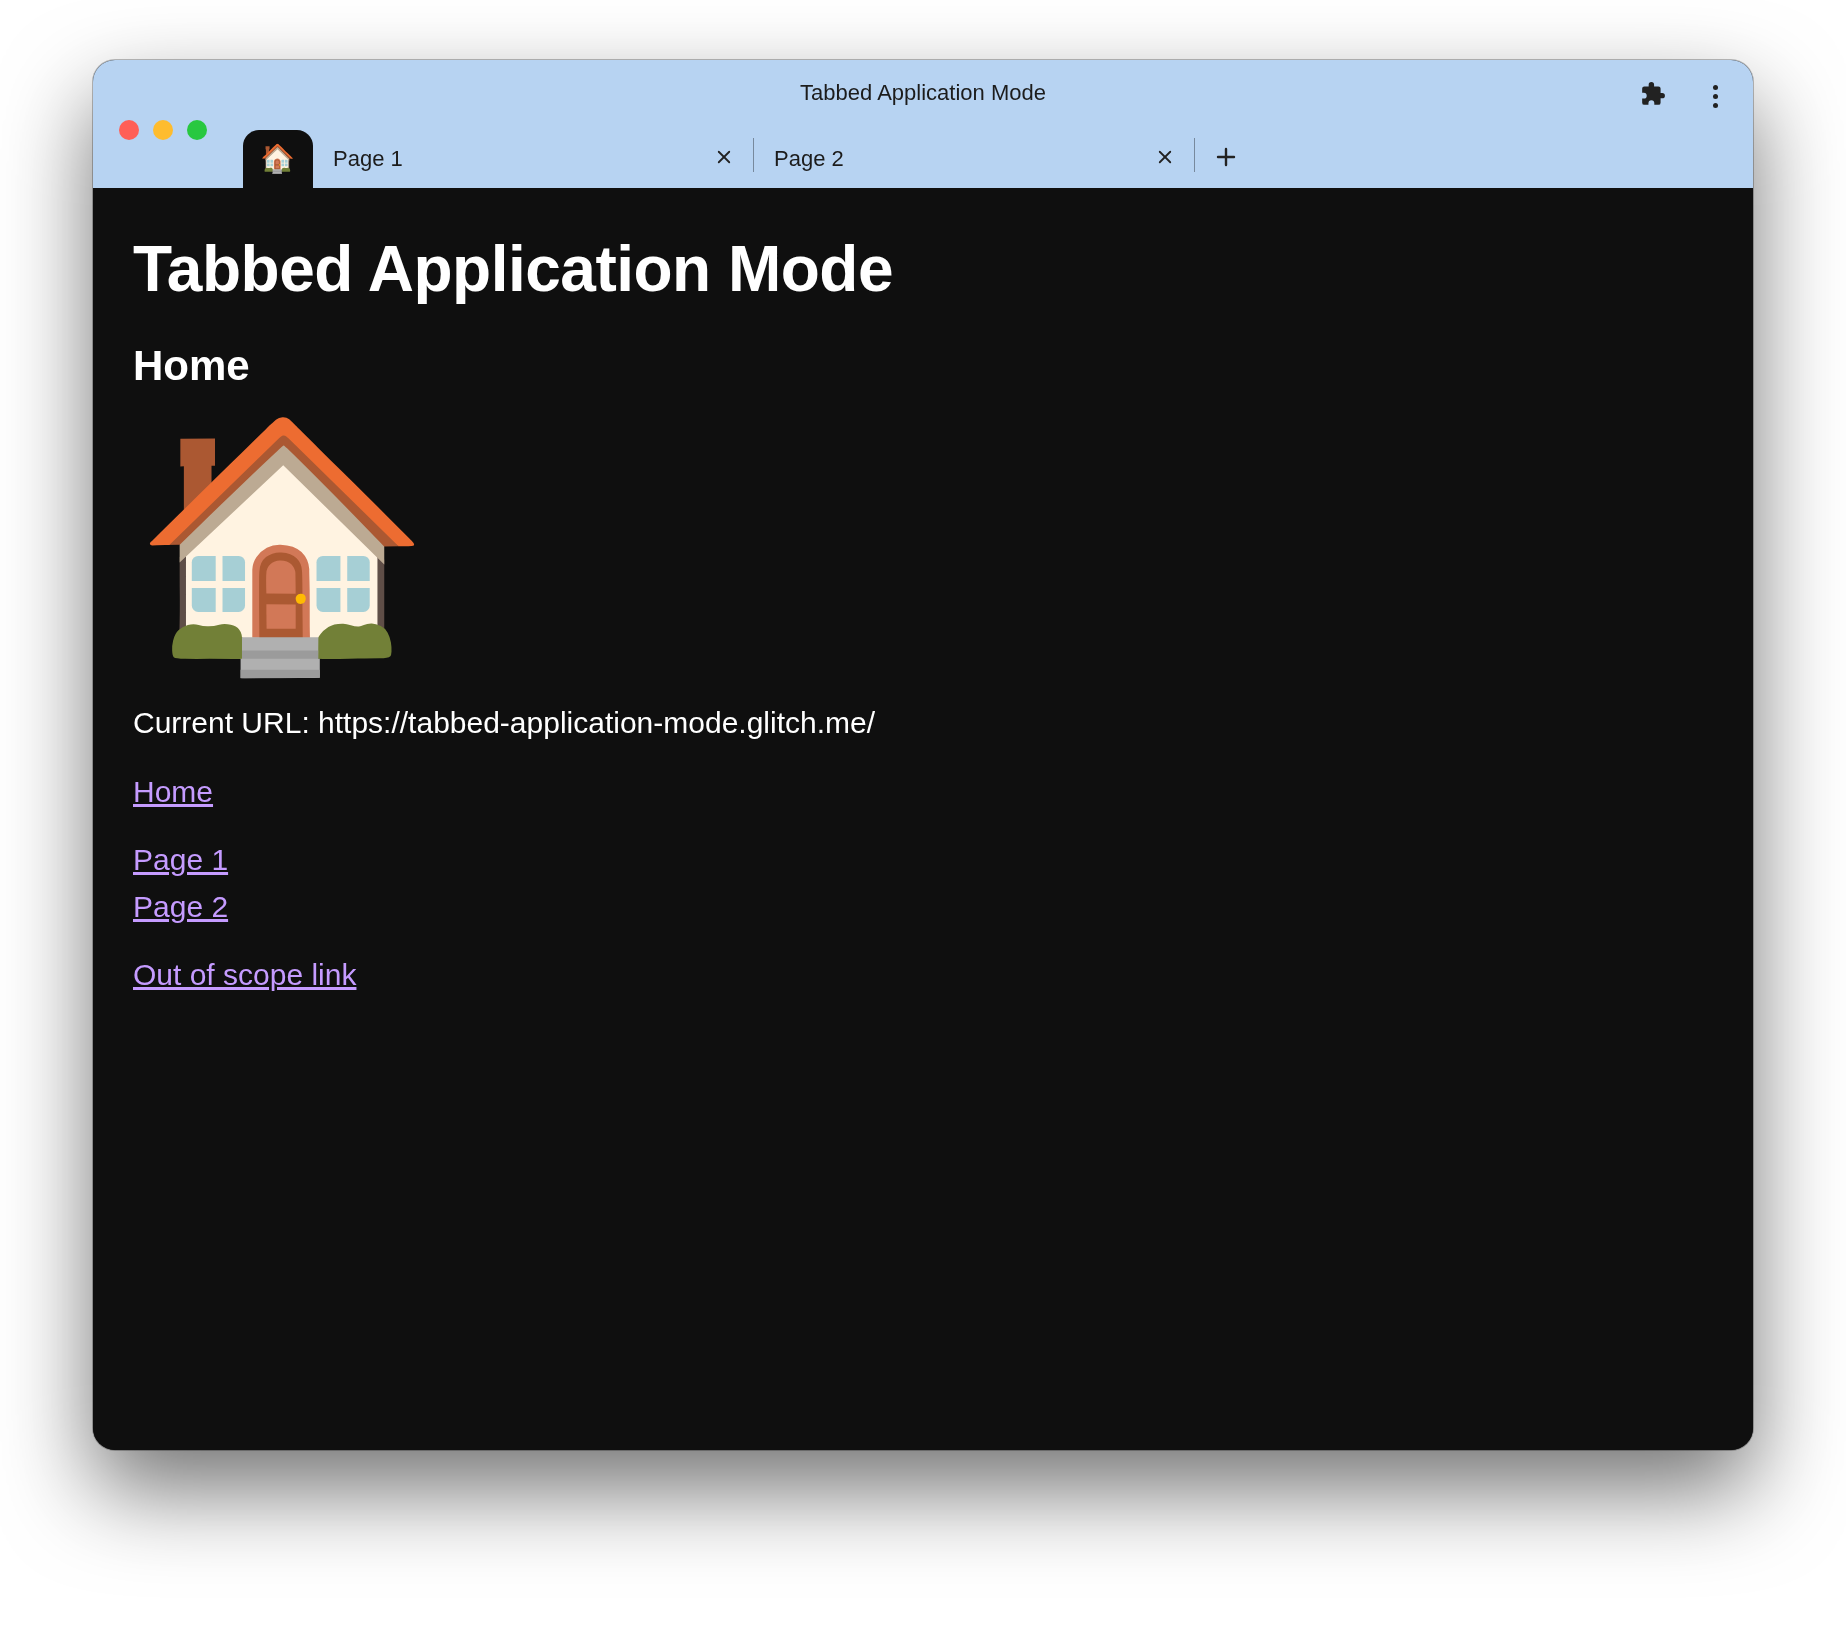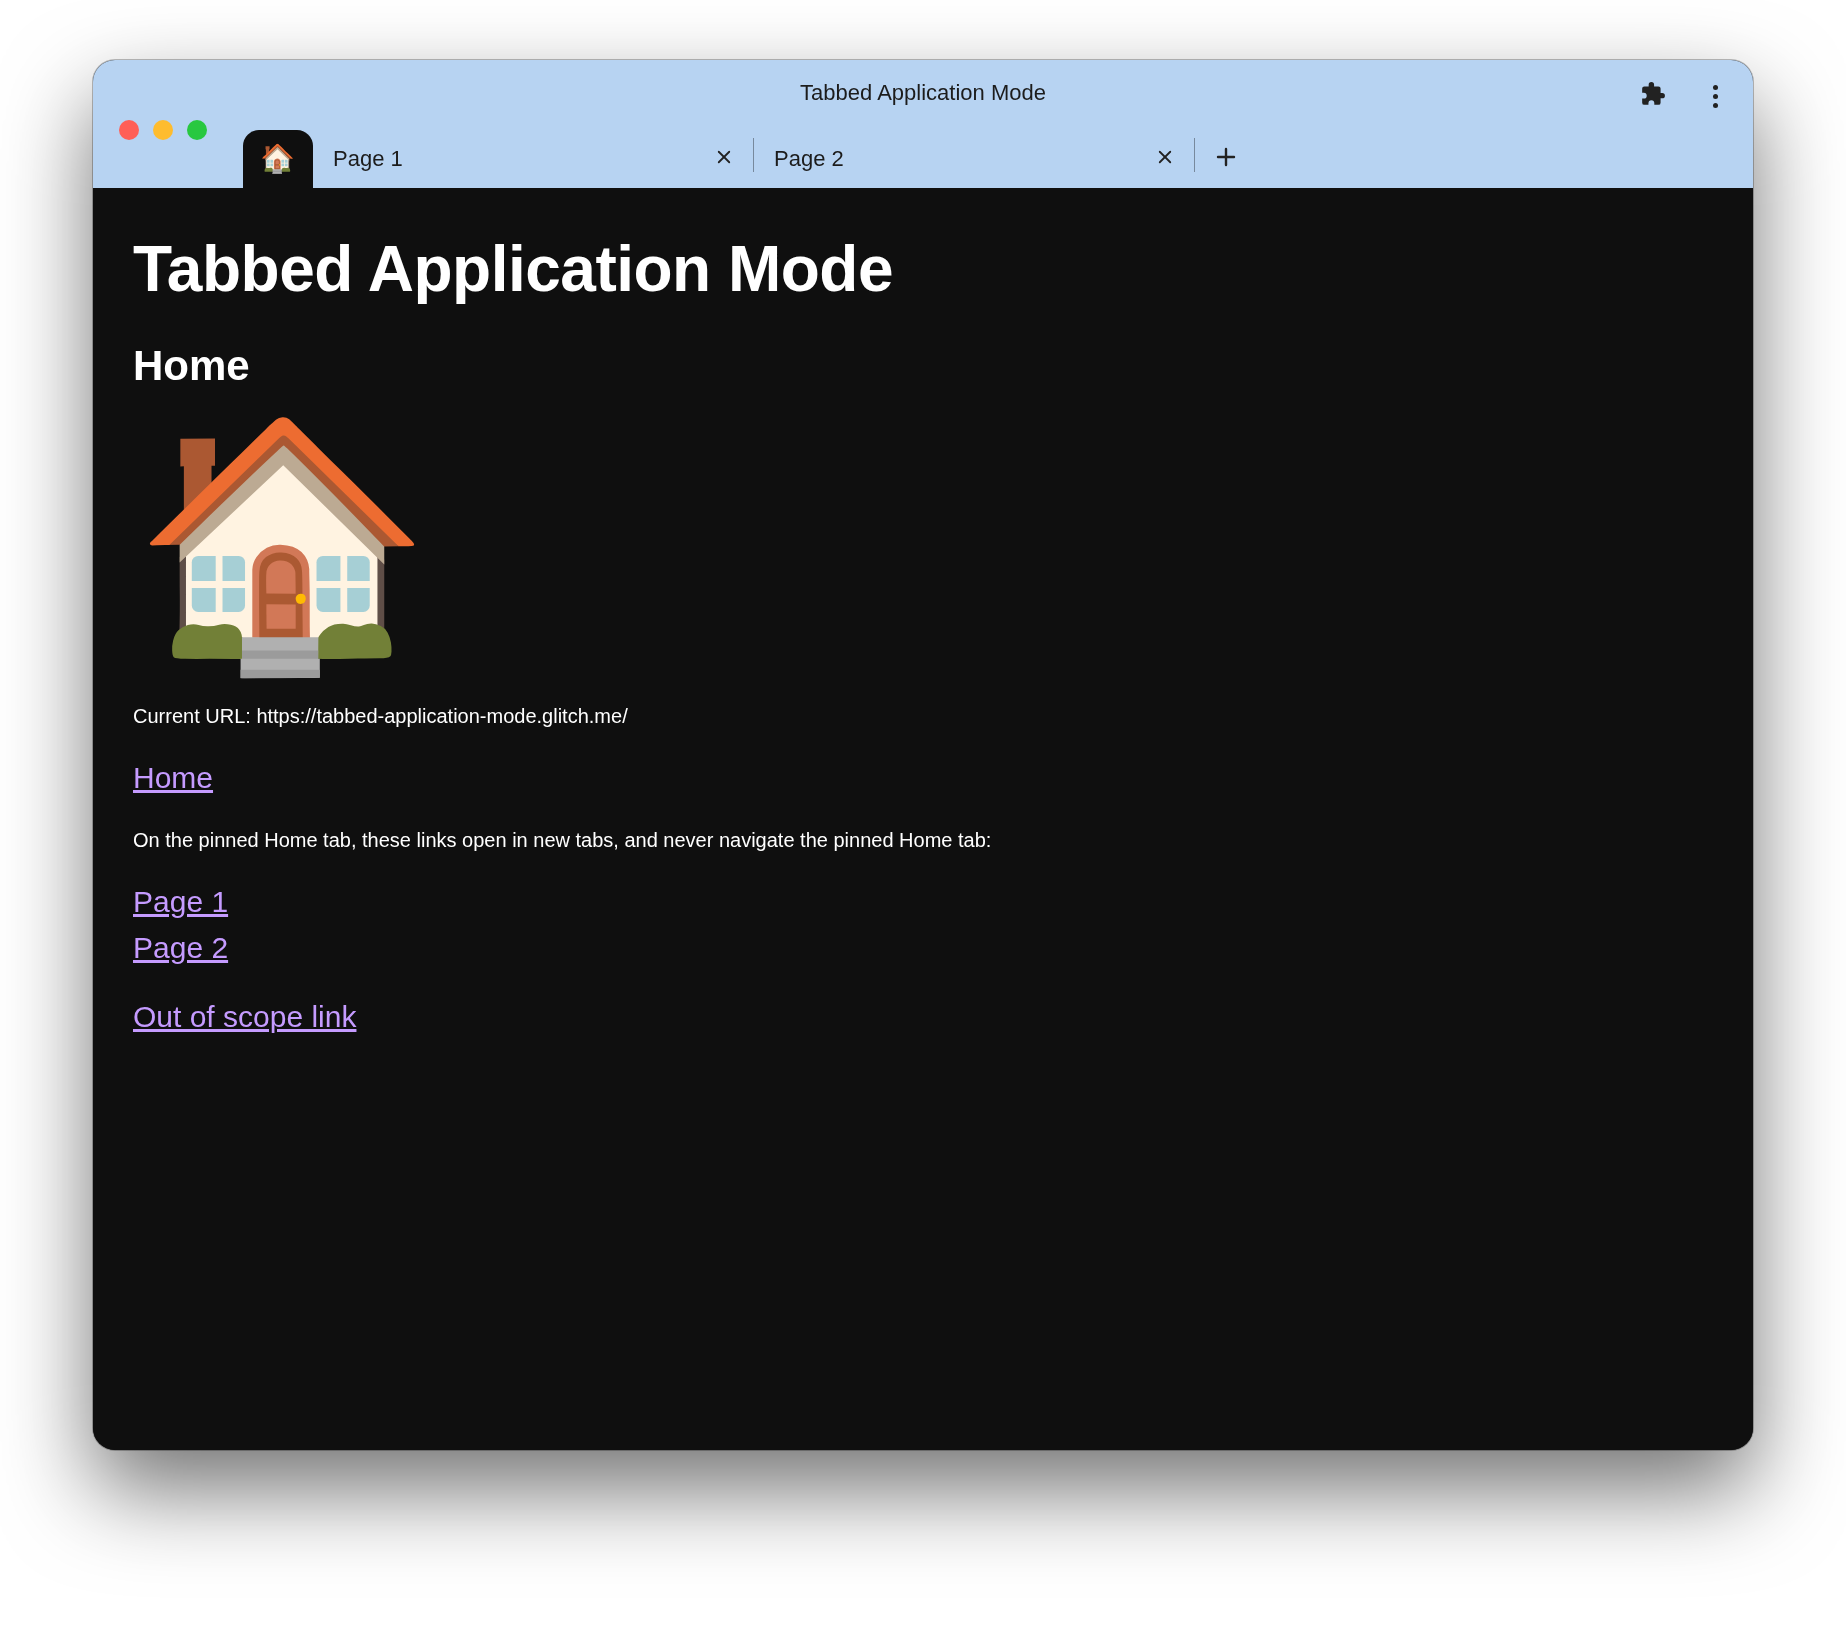--- a/index.html
+++ b/index.html
@@ -169,7 +169,7 @@
   }
   .content p {
     margin: 0 0 28px 0;
-    font-size: 20px;
+    font-size: 30px;
     font-weight: 400;
   }
   .content a {

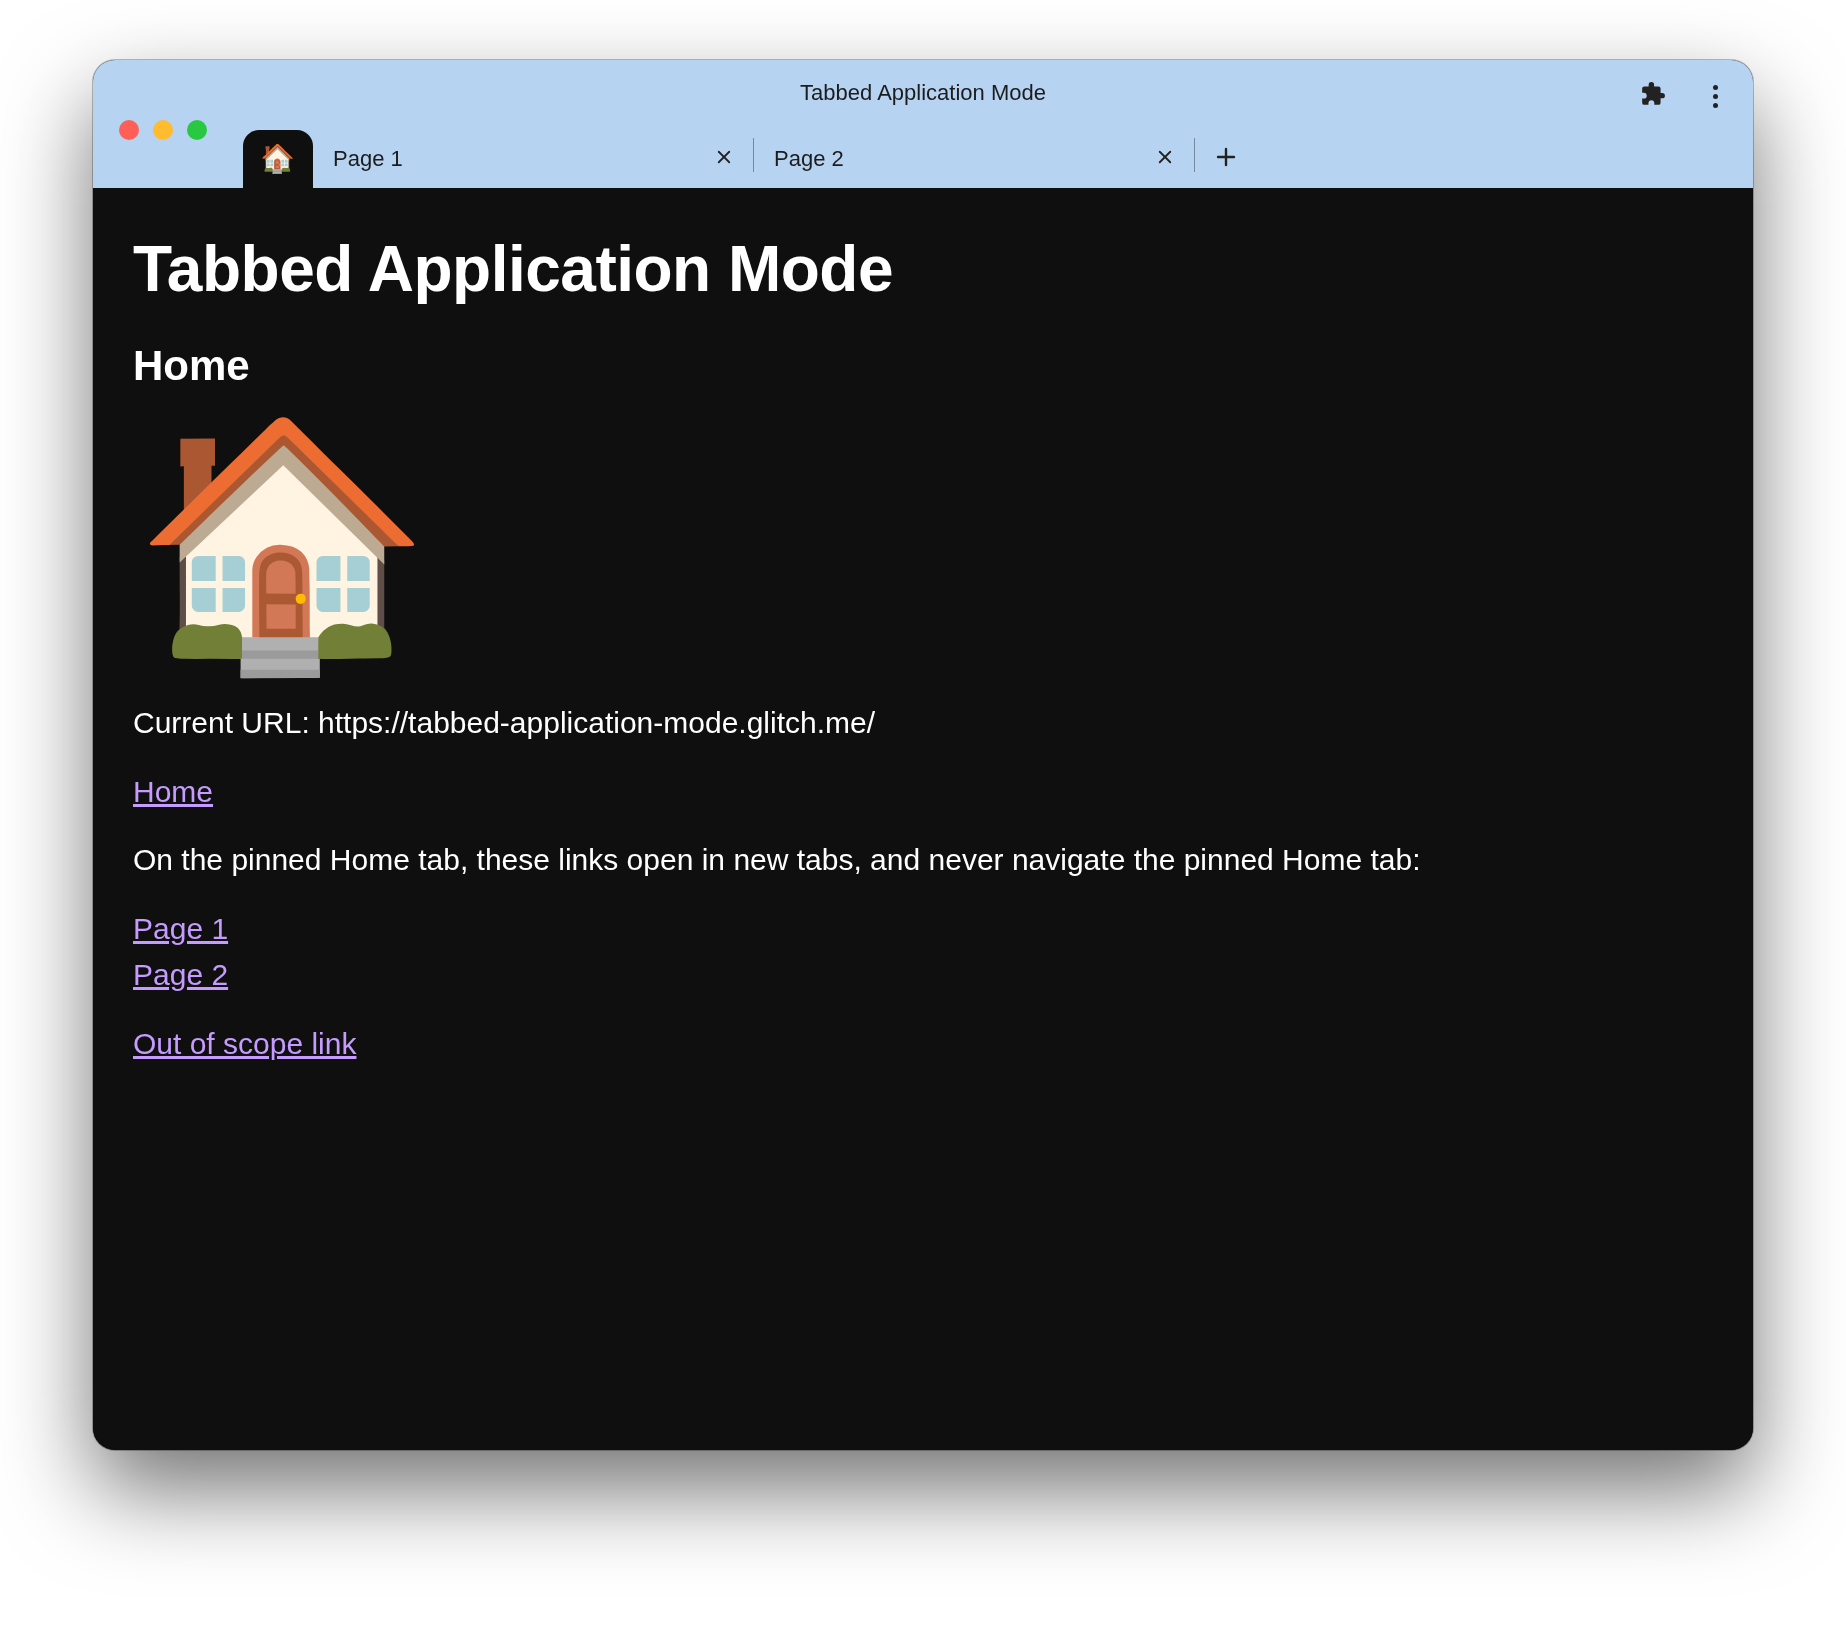--- a/index.html
+++ b/index.html
@@ -278,7 +278,6 @@
         </div>
       </div>
 
-      <p>On the pinned Home tab, these links open in new tabs, and never navigate the pinned Home tab:</p>
 
       <div class="linkblock">
         <div class="linkrow"><a>Page 1</a></div>

